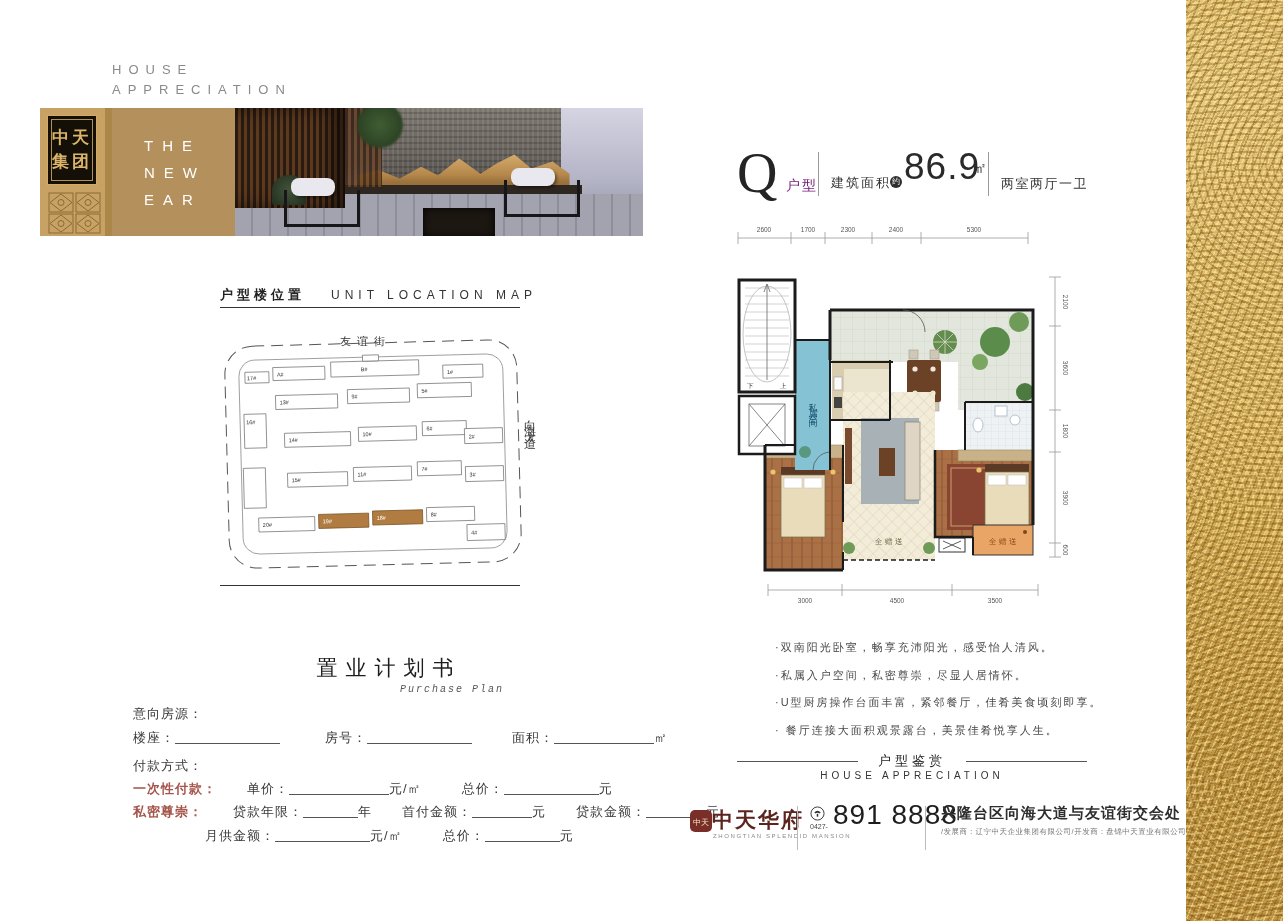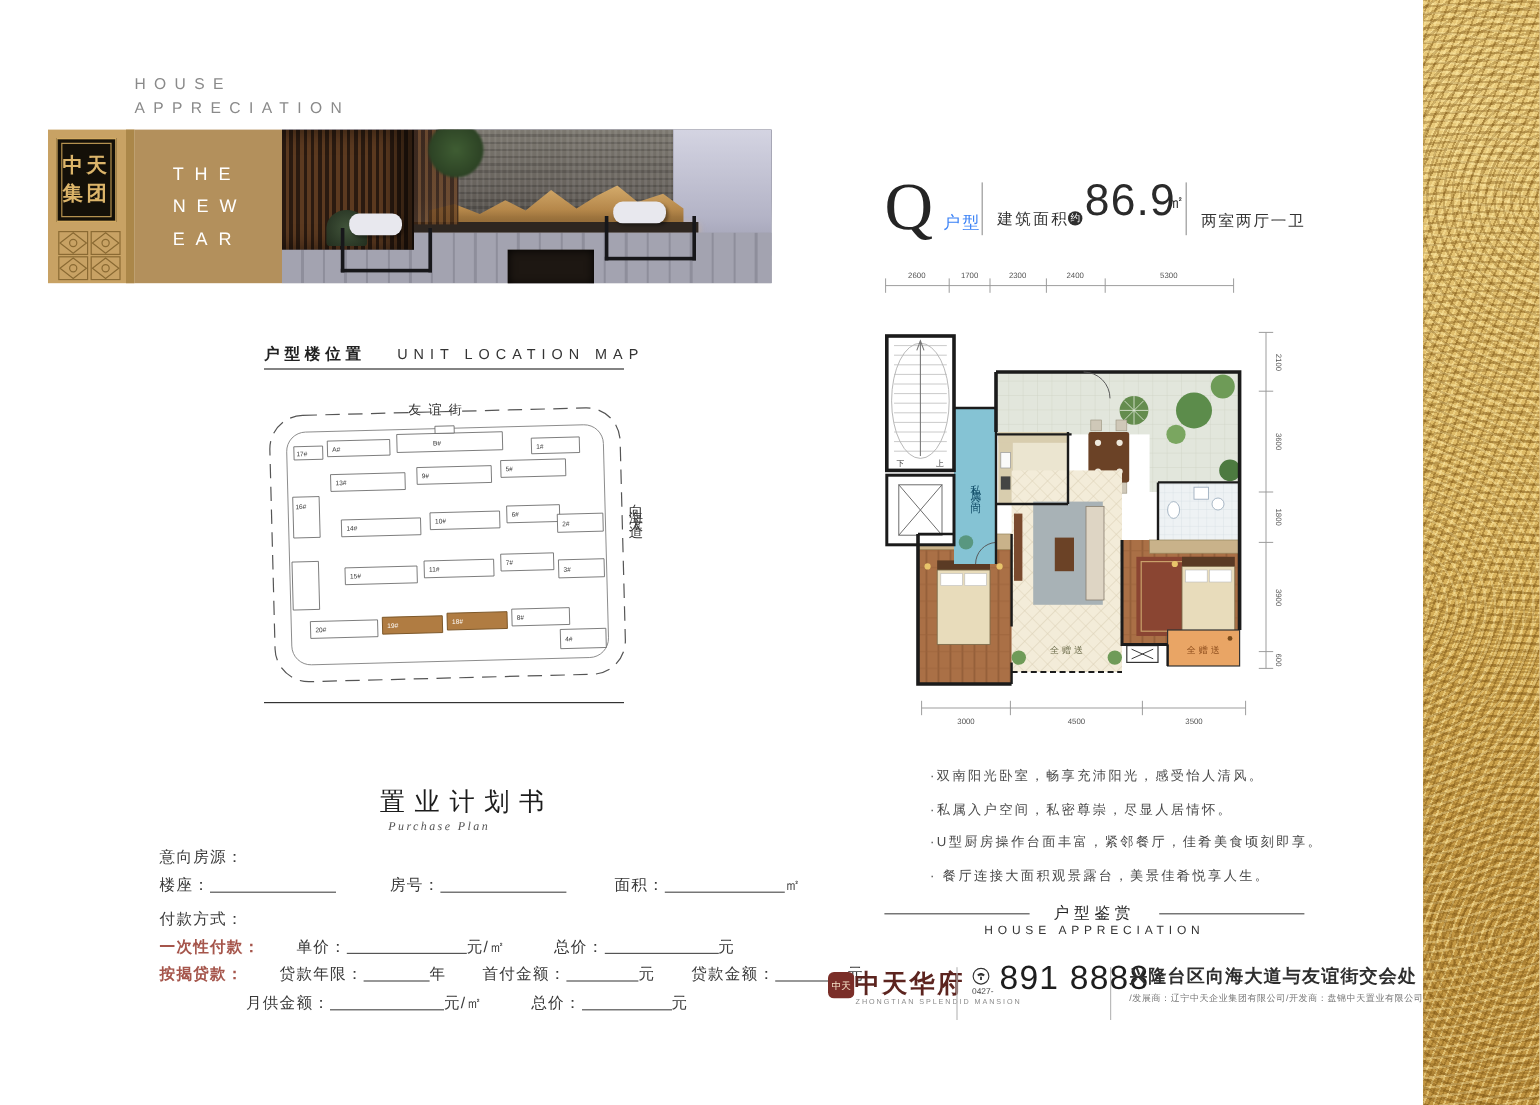--- a/index.html
+++ b/index.html
@@ -49,7 +49,7 @@
 
   
   .q-letter{left:737px;top:141px;font-family:"Liberation Serif",serif;font-size:56px;color:#242424;}
-  .q-type{left:786px;top:177px;font-size:14px;color:#3b82f6;letter-spacing:2px;}
+  .q-type{left:786px;top:177px;font-size:14px;color:#701a75;letter-spacing:2px;}
   .vdiv{width:1px;background:#9a9a9a;}
   .area-label{left:831px;top:174px;font-size:13px;color:#333;letter-spacing:2px;}
   .approx{left:890px;top:176px;width:12px;height:12px;border-radius:50%;background:#2e2e2e;color:#fff;font-size:8px;line-height:12px;text-align:center;}

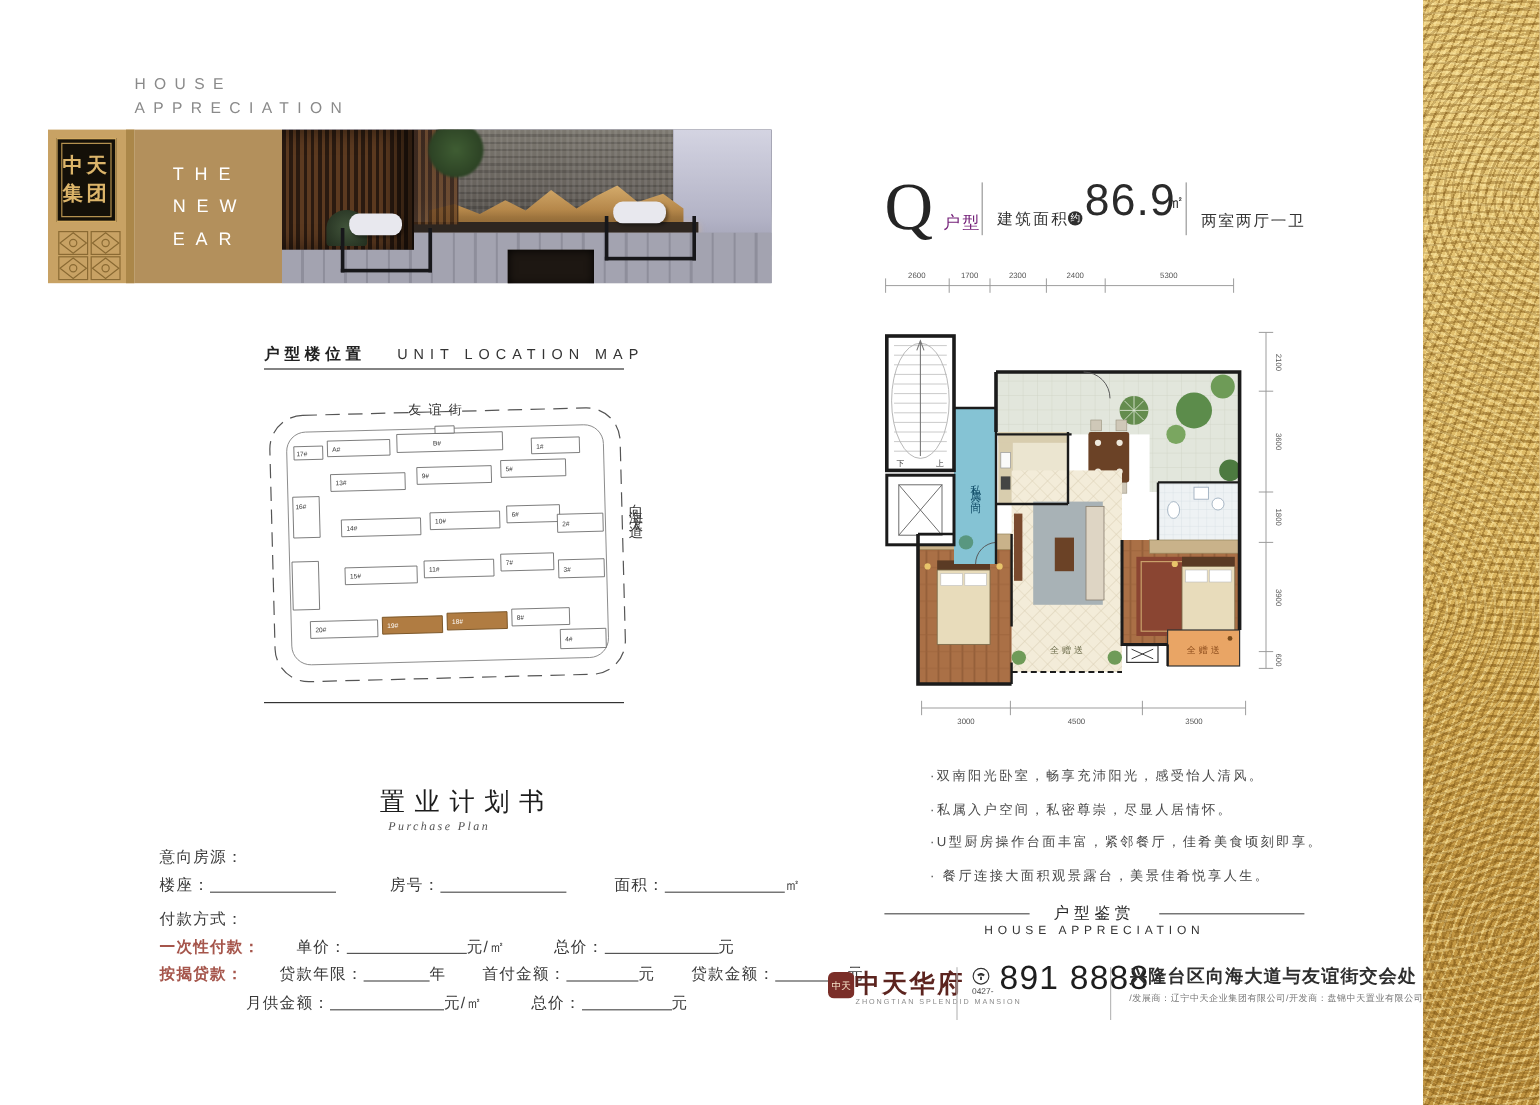--- a/index.html
+++ b/index.html
@@ -72,7 +72,7 @@
 
   
   .pp-title{left:266px;top:654px;width:246px;text-align:center;font-family:"Liberation Serif",serif;font-size:21px;letter-spacing:8px;color:#1c1c1c;}
-  .pp-sub{left:243px;top:684px;width:246px;text-align:center;font-family:Liberation Serif, serif;font-style:italic;font-size:10px;color:#555;letter-spacing:2px;}
+  .pp-sub{left:258px;top:684px;width:246px;text-align:right;font-family:Liberation Mono, monospace;font-style:italic;font-size:10px;color:#555;letter-spacing:2px;}
   .form-row{font-size:13px;color:#3a3a3a;letter-spacing:1px;white-space:nowrap;}
   .red{color:#a5554b;font-weight:bold;}
   .blank{display:inline-block;border-bottom:1px solid #555;height:12px;vertical-align:-2px;}

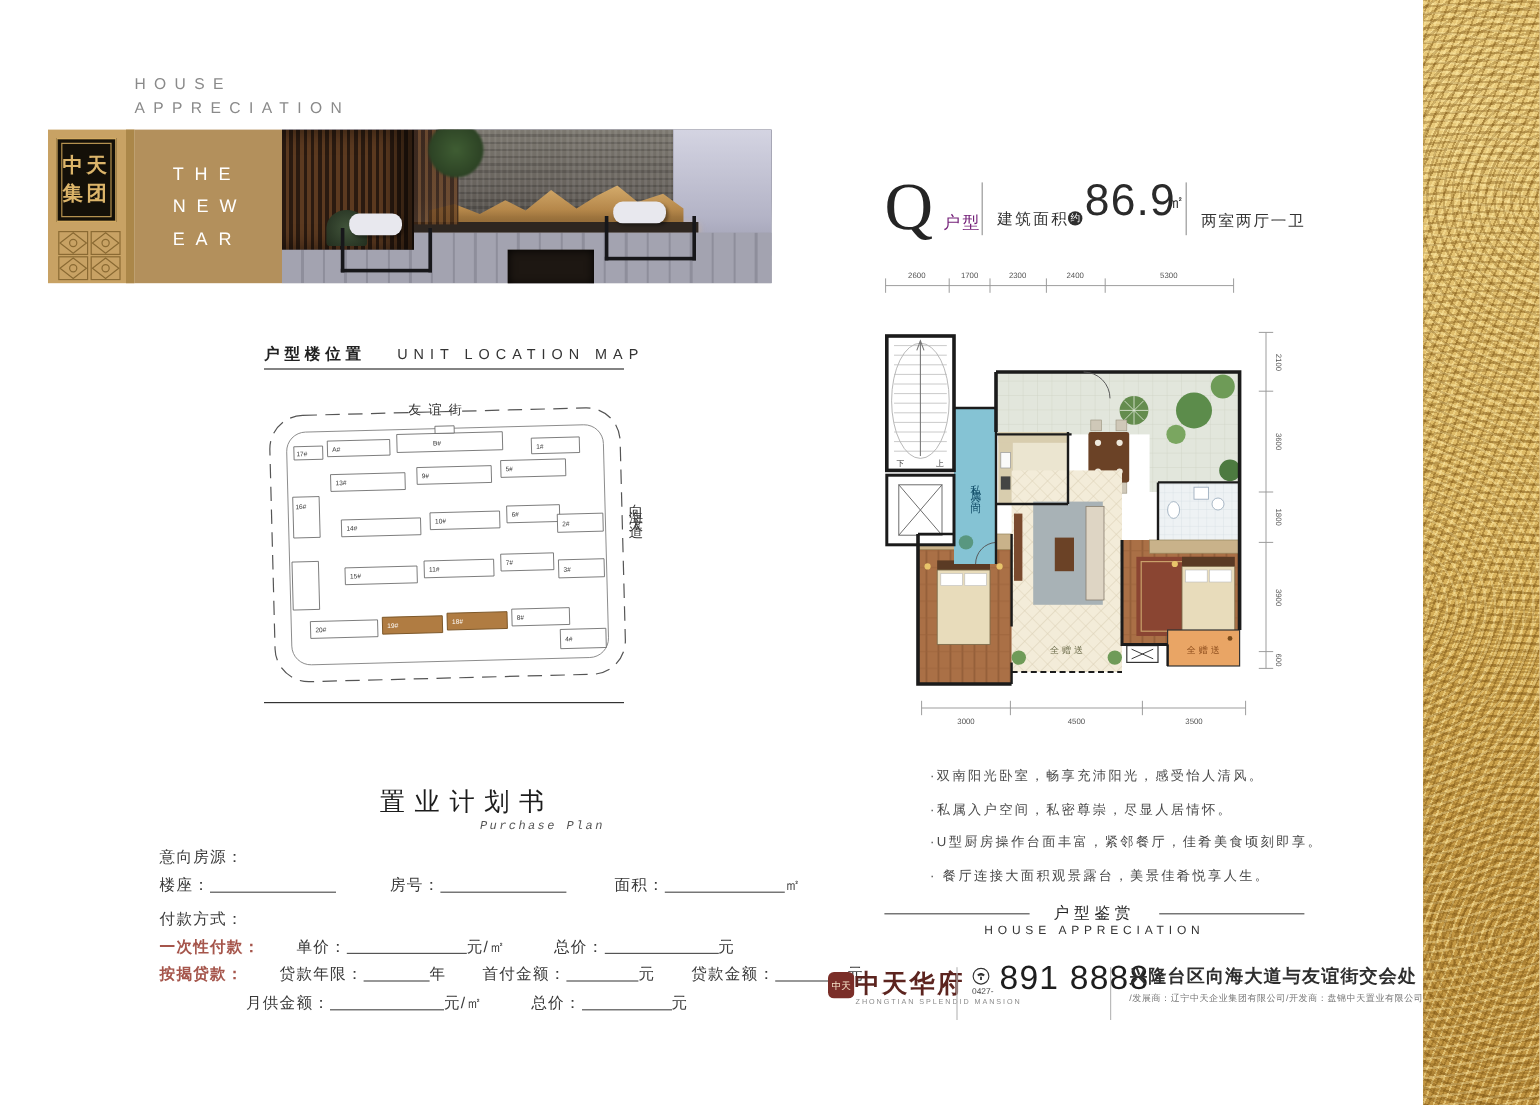--- a/index.html
+++ b/index.html
@@ -504,7 +504,7 @@
   </div>
 
   <div class="abs form-row" style="left:133px;top:803px">
-    <span class="red">按揭贷款：</span><span class="gap g30"></span><span>贷款年限：</span><span class="blank w55"></span><span>年</span><span class="gap g30"></span><span>首付金额：</span><span class="blank w60"></span><span>元</span><span class="gap g30"></span><span>贷款金额：</span><span class="blank w60"></span><span>元</span>
+    <span class="red">私密尊崇：</span><span class="gap g30"></span><span>贷款年限：</span><span class="blank w55"></span><span>年</span><span class="gap g30"></span><span>首付金额：</span><span class="blank w60"></span><span>元</span><span class="gap g30"></span><span>贷款金额：</span><span class="blank w60"></span><span>元</span>
   </div>
 
   <div class="abs form-row" style="left:205px;top:827px">

